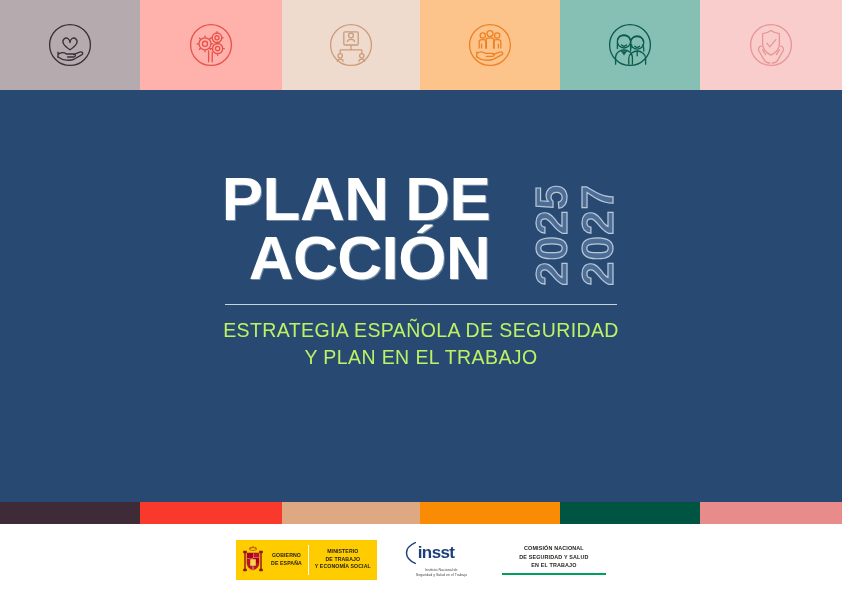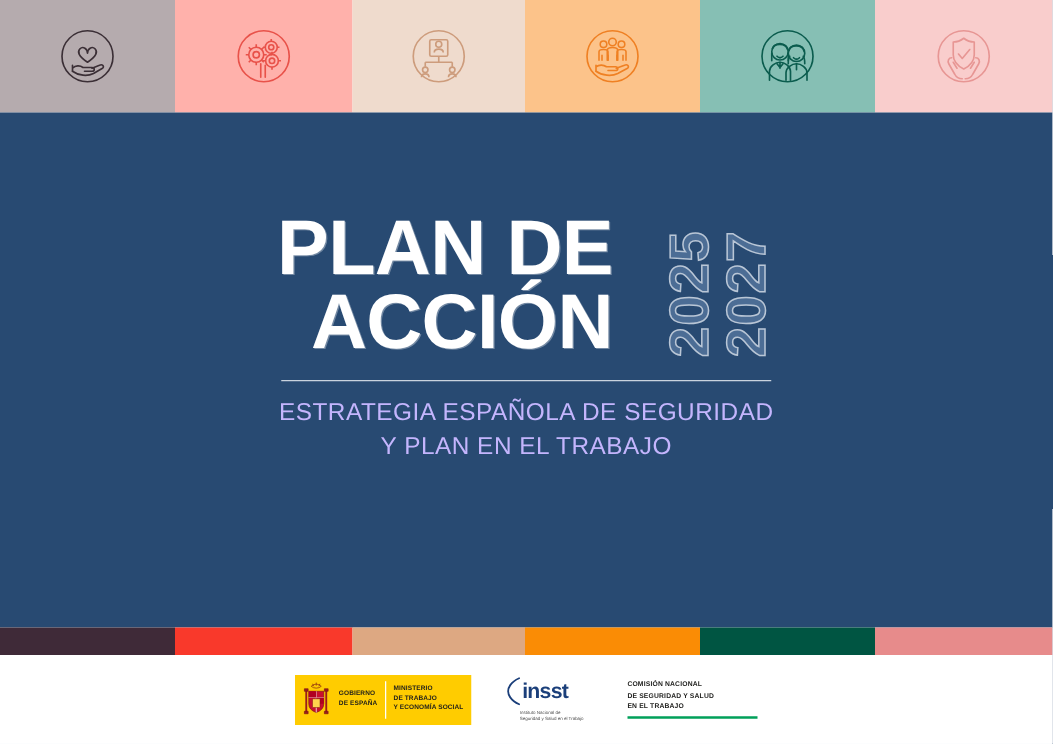--- a/index.html
+++ b/index.html
@@ -95,7 +95,7 @@
     margin-top:12px;
     width:520px;
     text-align:center;
-    color:#c4b5fd;
+    color:#bef264;
     font-size:19.5px;
     font-weight:500;
     letter-spacing:0.4px;

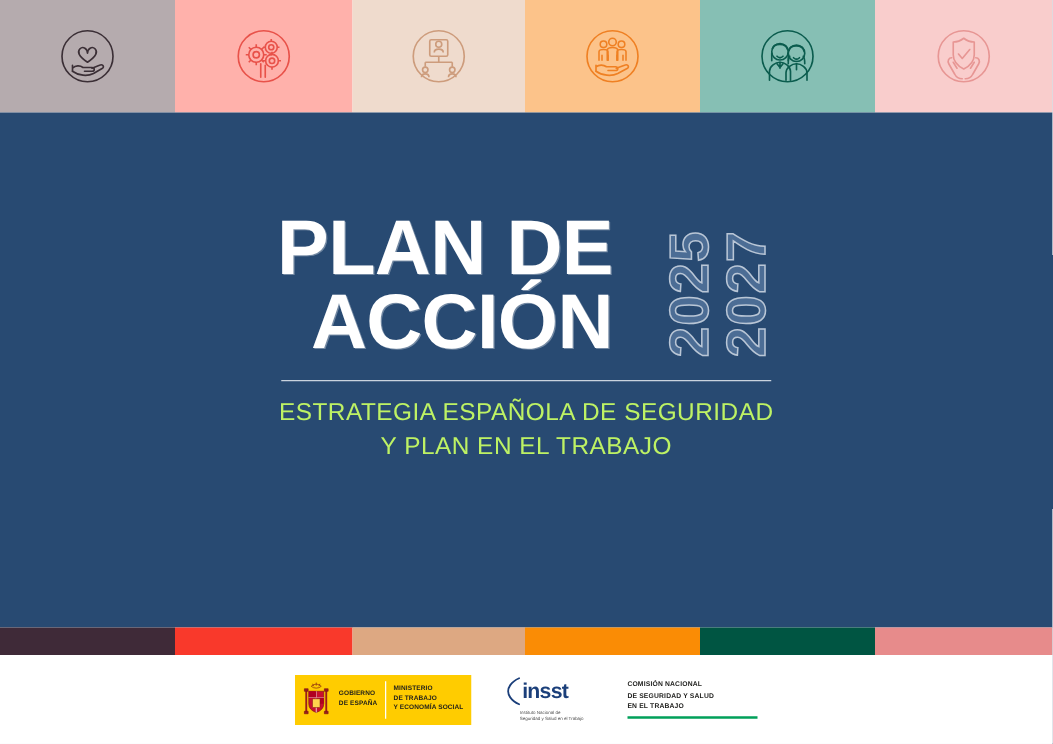--- a/index.html
+++ b/index.html
@@ -124,6 +124,7 @@
     display:flex;
     align-items:center;
     gap:13px;
+    text-align:center;
   }
 
   

